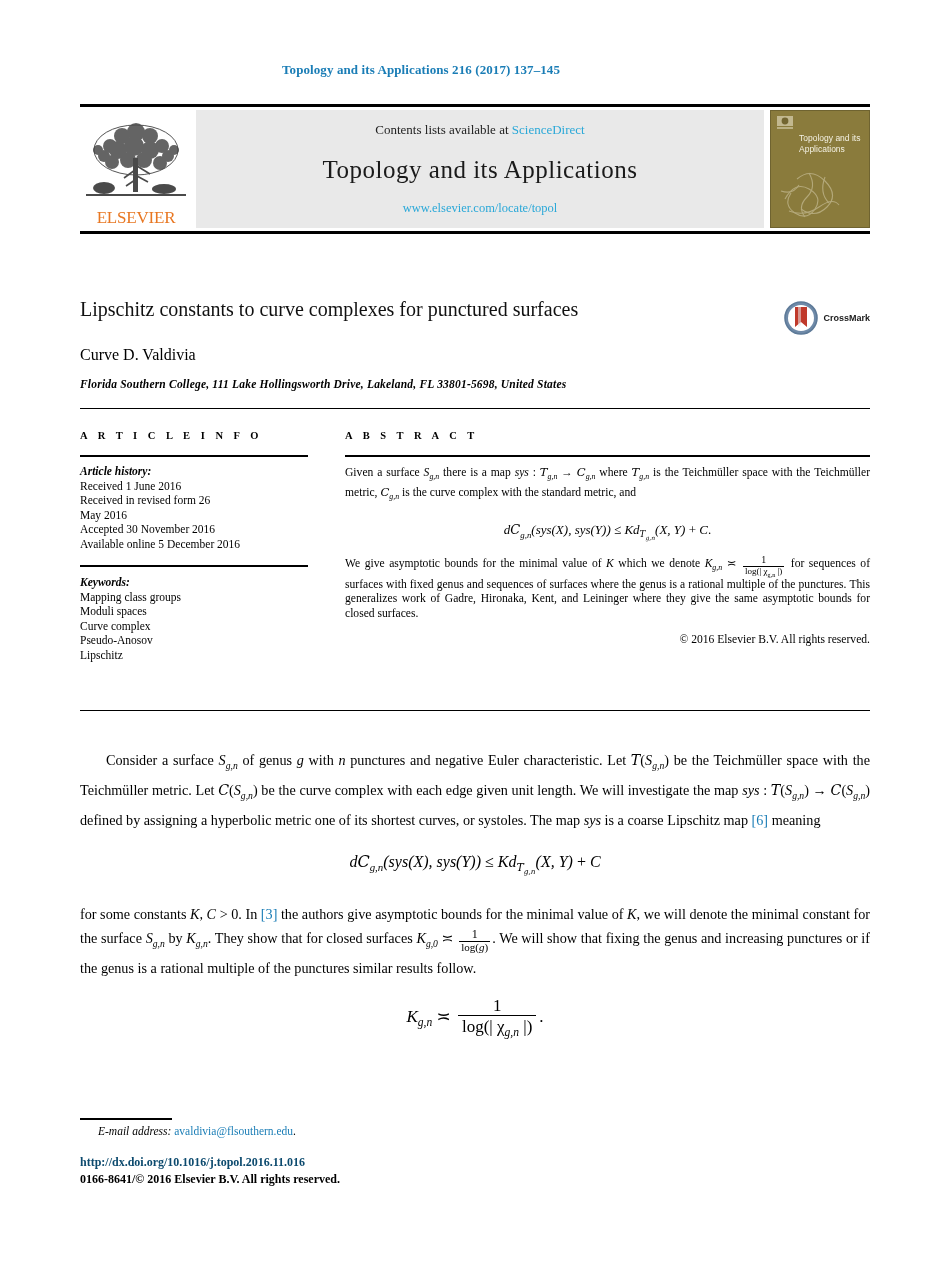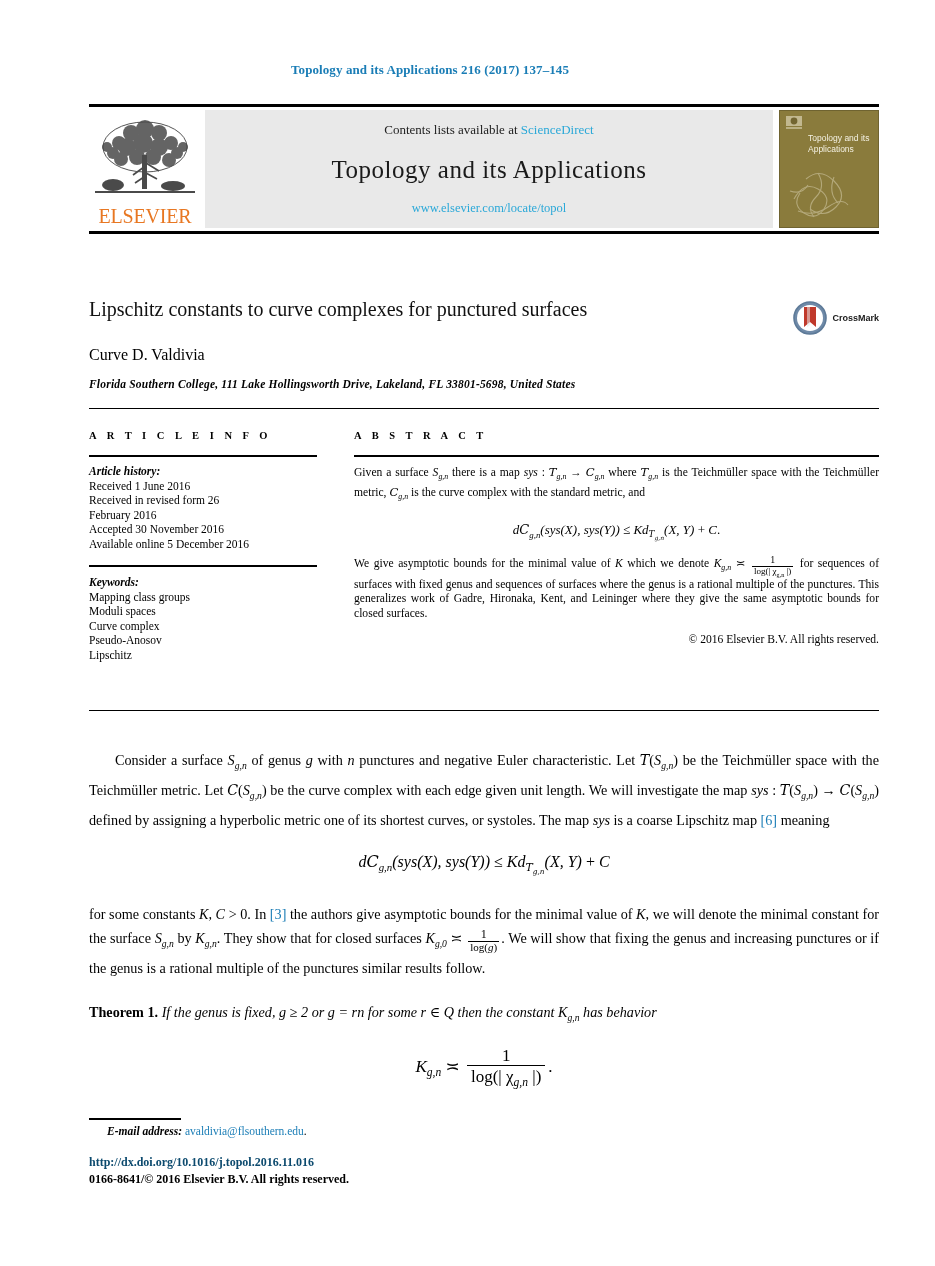--- a/index.html
+++ b/index.html
@@ -17,7 +17,7 @@
   }
   .page {
     position: absolute;
-    left: 17px; top: 0;
+    left: 8px; top: 0;
     width: 826px; height: 1266px;
   }
 

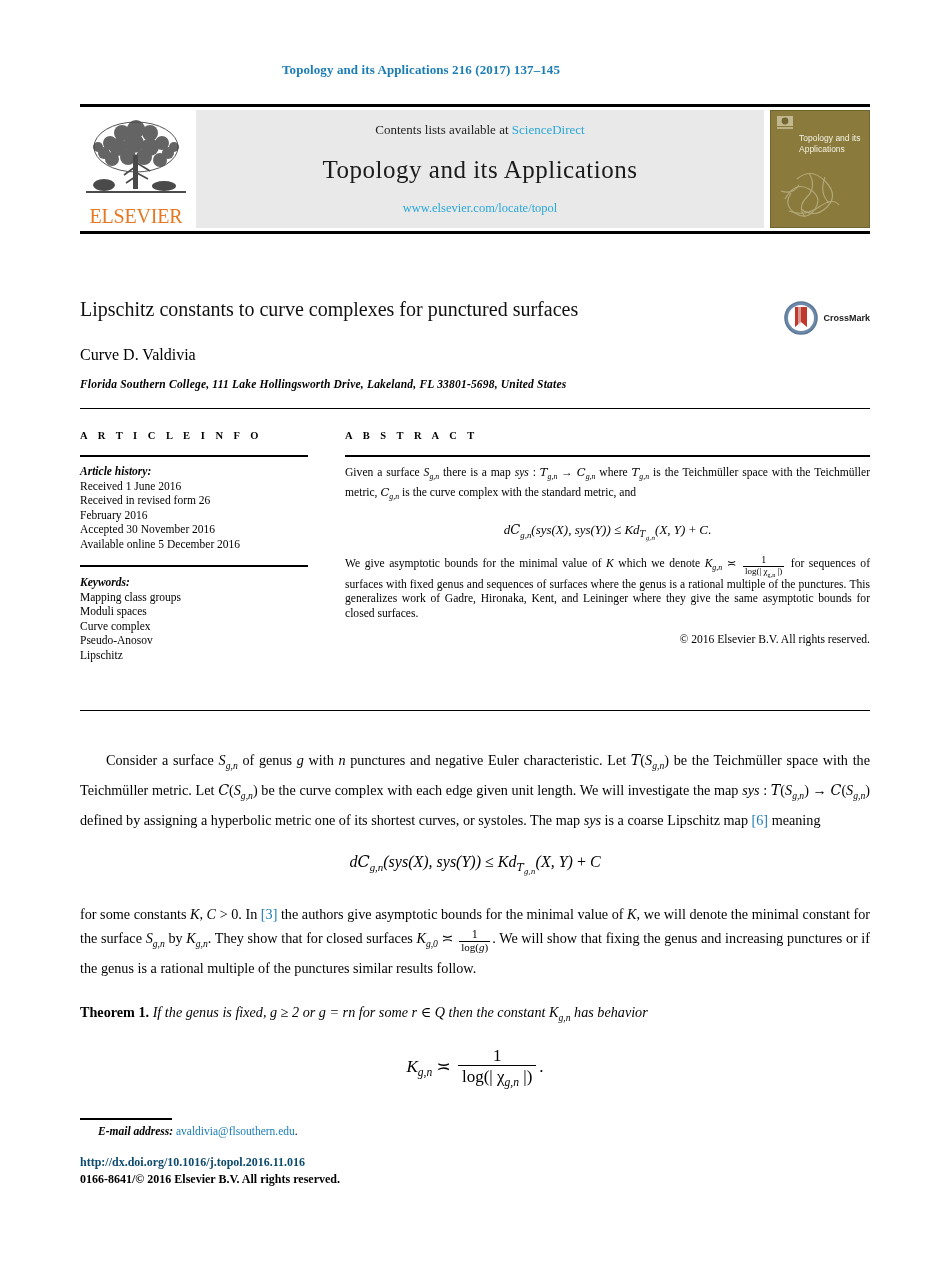--- a/index.html
+++ b/index.html
@@ -65,7 +65,7 @@
   .elsevier-word {
     font-family: "Liberation Serif", serif;
     color: #E87722;
-    font-size: 20px;
+    font-size: 17px;
     letter-spacing: -0.2px;
     line-height: 1;
     margin-top: 1px;

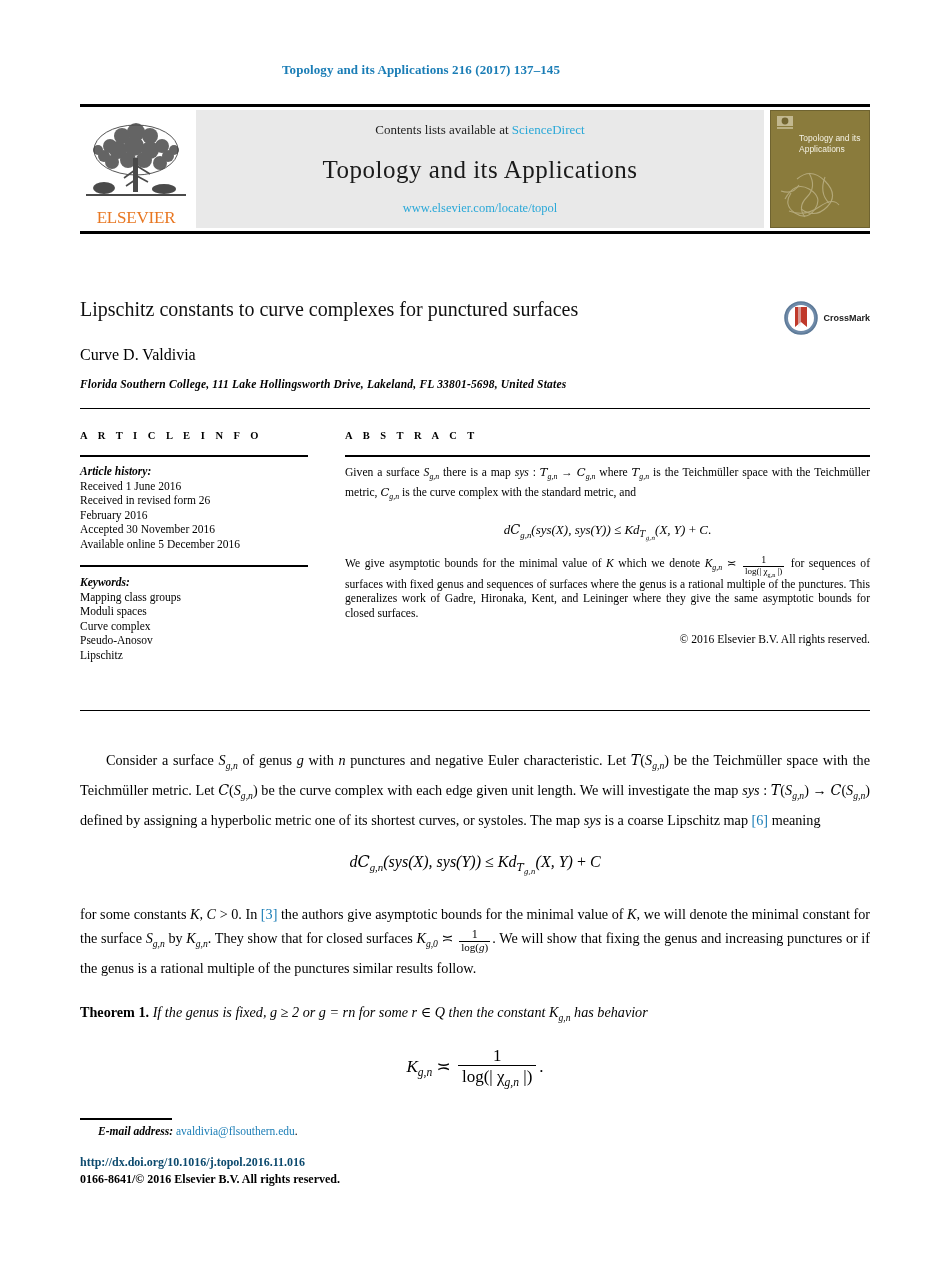--- a/index.html
+++ b/index.html
@@ -410,7 +410,7 @@
       <div class="info-head">Article history:</div>
       <div class="info-line">Received 1 June 2016</div>
       <div class="info-line">Received in revised form 26</div>
-      <div class="info-line">February 2016</div>
+      <div class="info-line">May 2016</div>
       <div class="info-line">Accepted 30 November 2016</div>
       <div class="info-line">Available online 5 December 2016</div>
     </div>

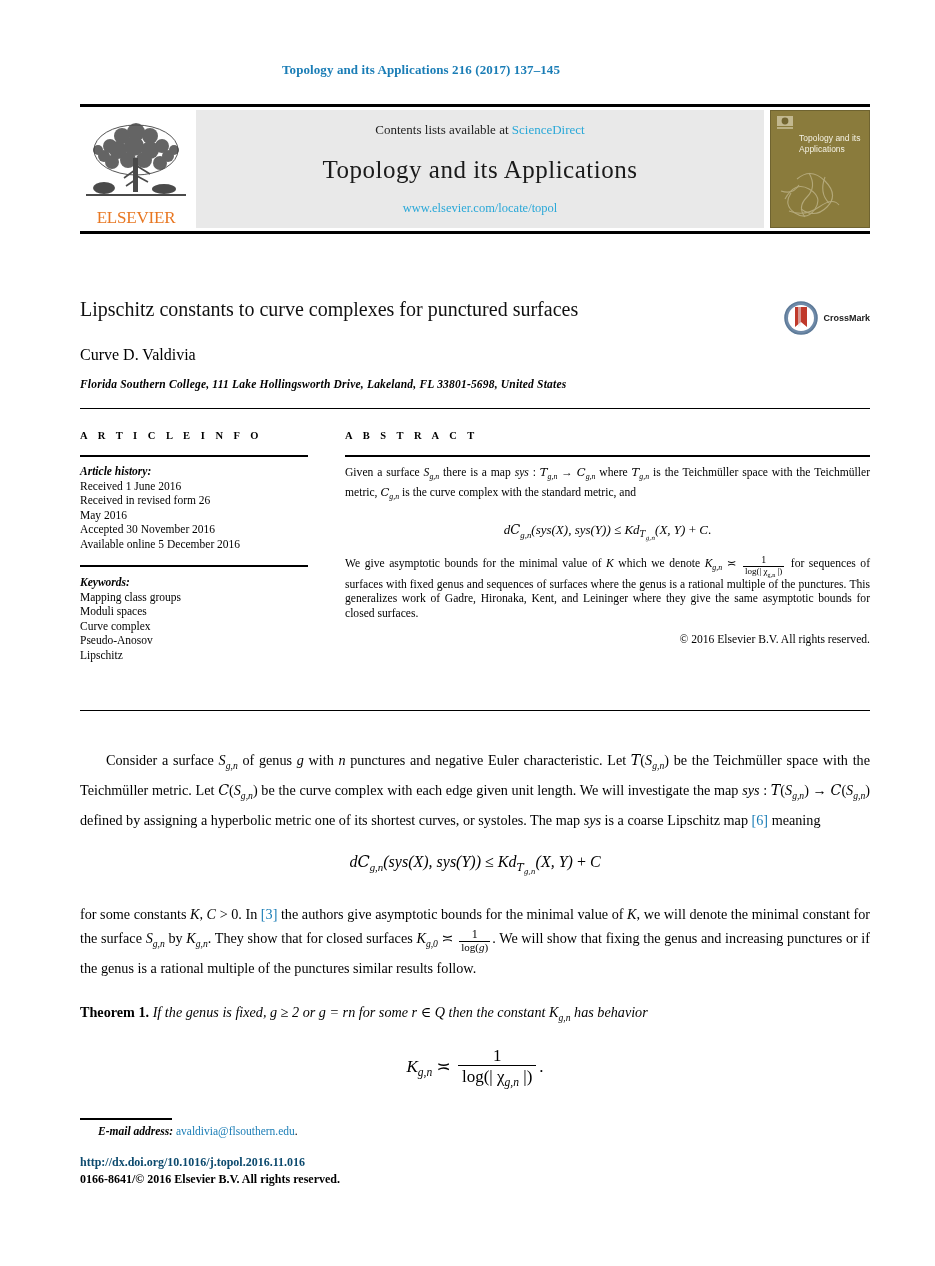--- a/index.html
+++ b/index.html
@@ -459,9 +459,6 @@
       <span>for some constants </span><span class="mi">K, C</span><span> &gt; 0. In </span><span class="cite">[3]</span><span> the authors give asymptotic bounds for the minimal value of </span><span class="mi">K</span><span>, we will denote the minimal constant for the surface </span><span class="mi">S</span><sub class="mi">g,n</sub><span> by </span><span class="mi">K</span><sub class="mi">g,n</sub><span>. They show that for closed surfaces </span><span class="mi">K</span><sub class="mi">g,0</sub> ≍ <span class="frac"><span class="num">1</span><span class="den">log(<span class="mi">g</span>)</span></span><span>. We will show that fixing the genus and increasing punctures or if the genus is a rational multiple of the punctures similar results follow.</span>
     </p>
 
-    <div class="theorem">
-      <span class="thm-head">Theorem 1.</span><span class="thm-body"><span> If the genus is fixed, </span><span class="mi">g</span><span> ≥ 2 or </span><span class="mi">g</span><span> = rn for some r ∈ Q then the constant </span><span class="mi">K</span><sub class="mi">g,n</sub><span> has behavior</span></span>
-    </div>
 
     <div class="theorem-eq">
       <span class="mi">K</span><sub class="mi">g,n</sub><span> ≍ </span><span class="bigfrac"><span class="num">1</span><span class="den"><span>log(| χ</span><sub class="mi">g,n</sub><span> |)</span></span></span>.

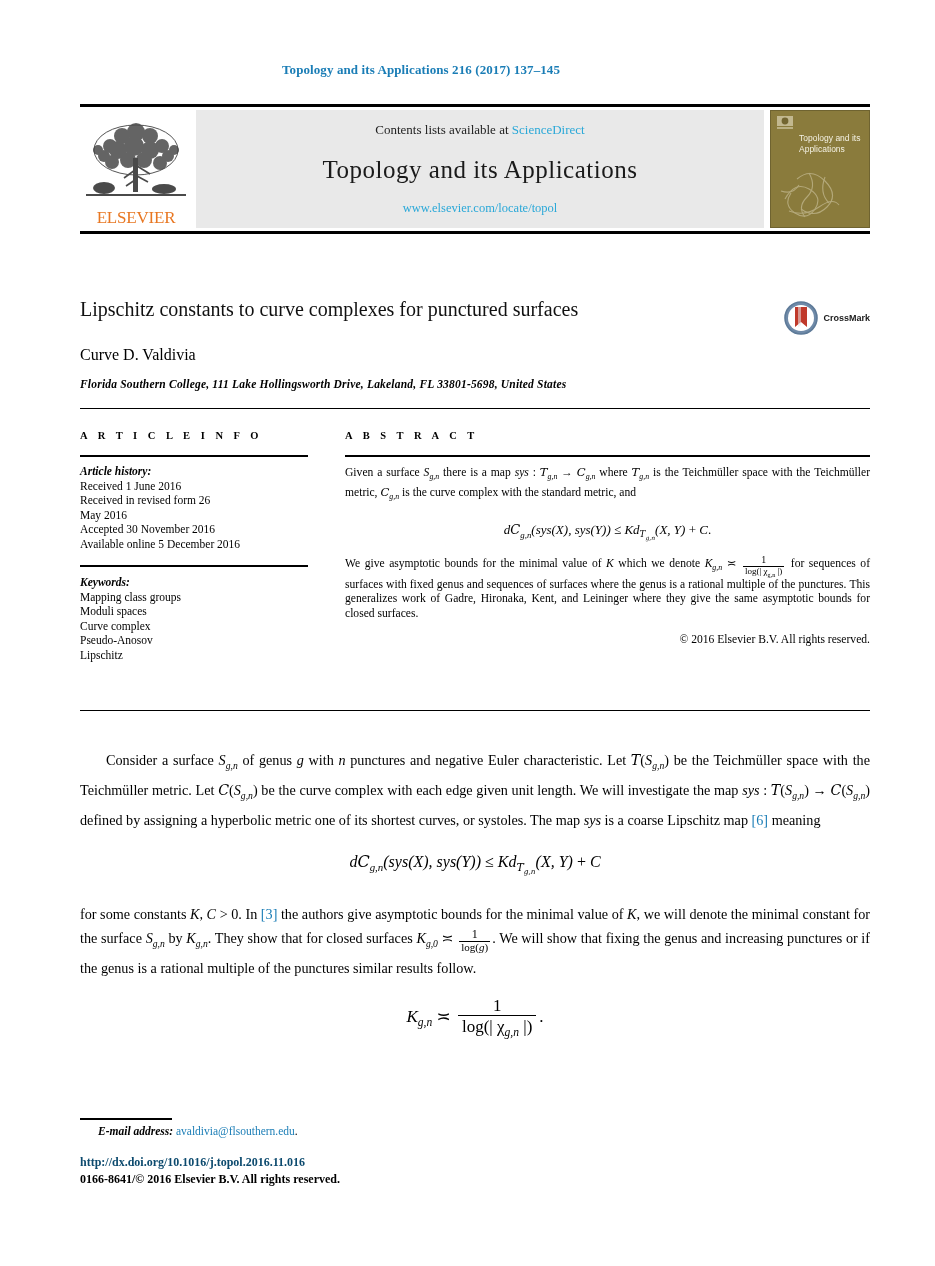--- a/index.html
+++ b/index.html
@@ -271,7 +271,7 @@
     left: 90px; top: 1125px;
     font-size: 11.5px;
   }
-  .email-line .lbl { font-style: italic; font-weight: bold; }
+  .email-line .lbl { font-style: italic; font-weight: normal; }
   .email-line .addr { color: #1a7db6; }
   .doi-line {
     position: absolute;

